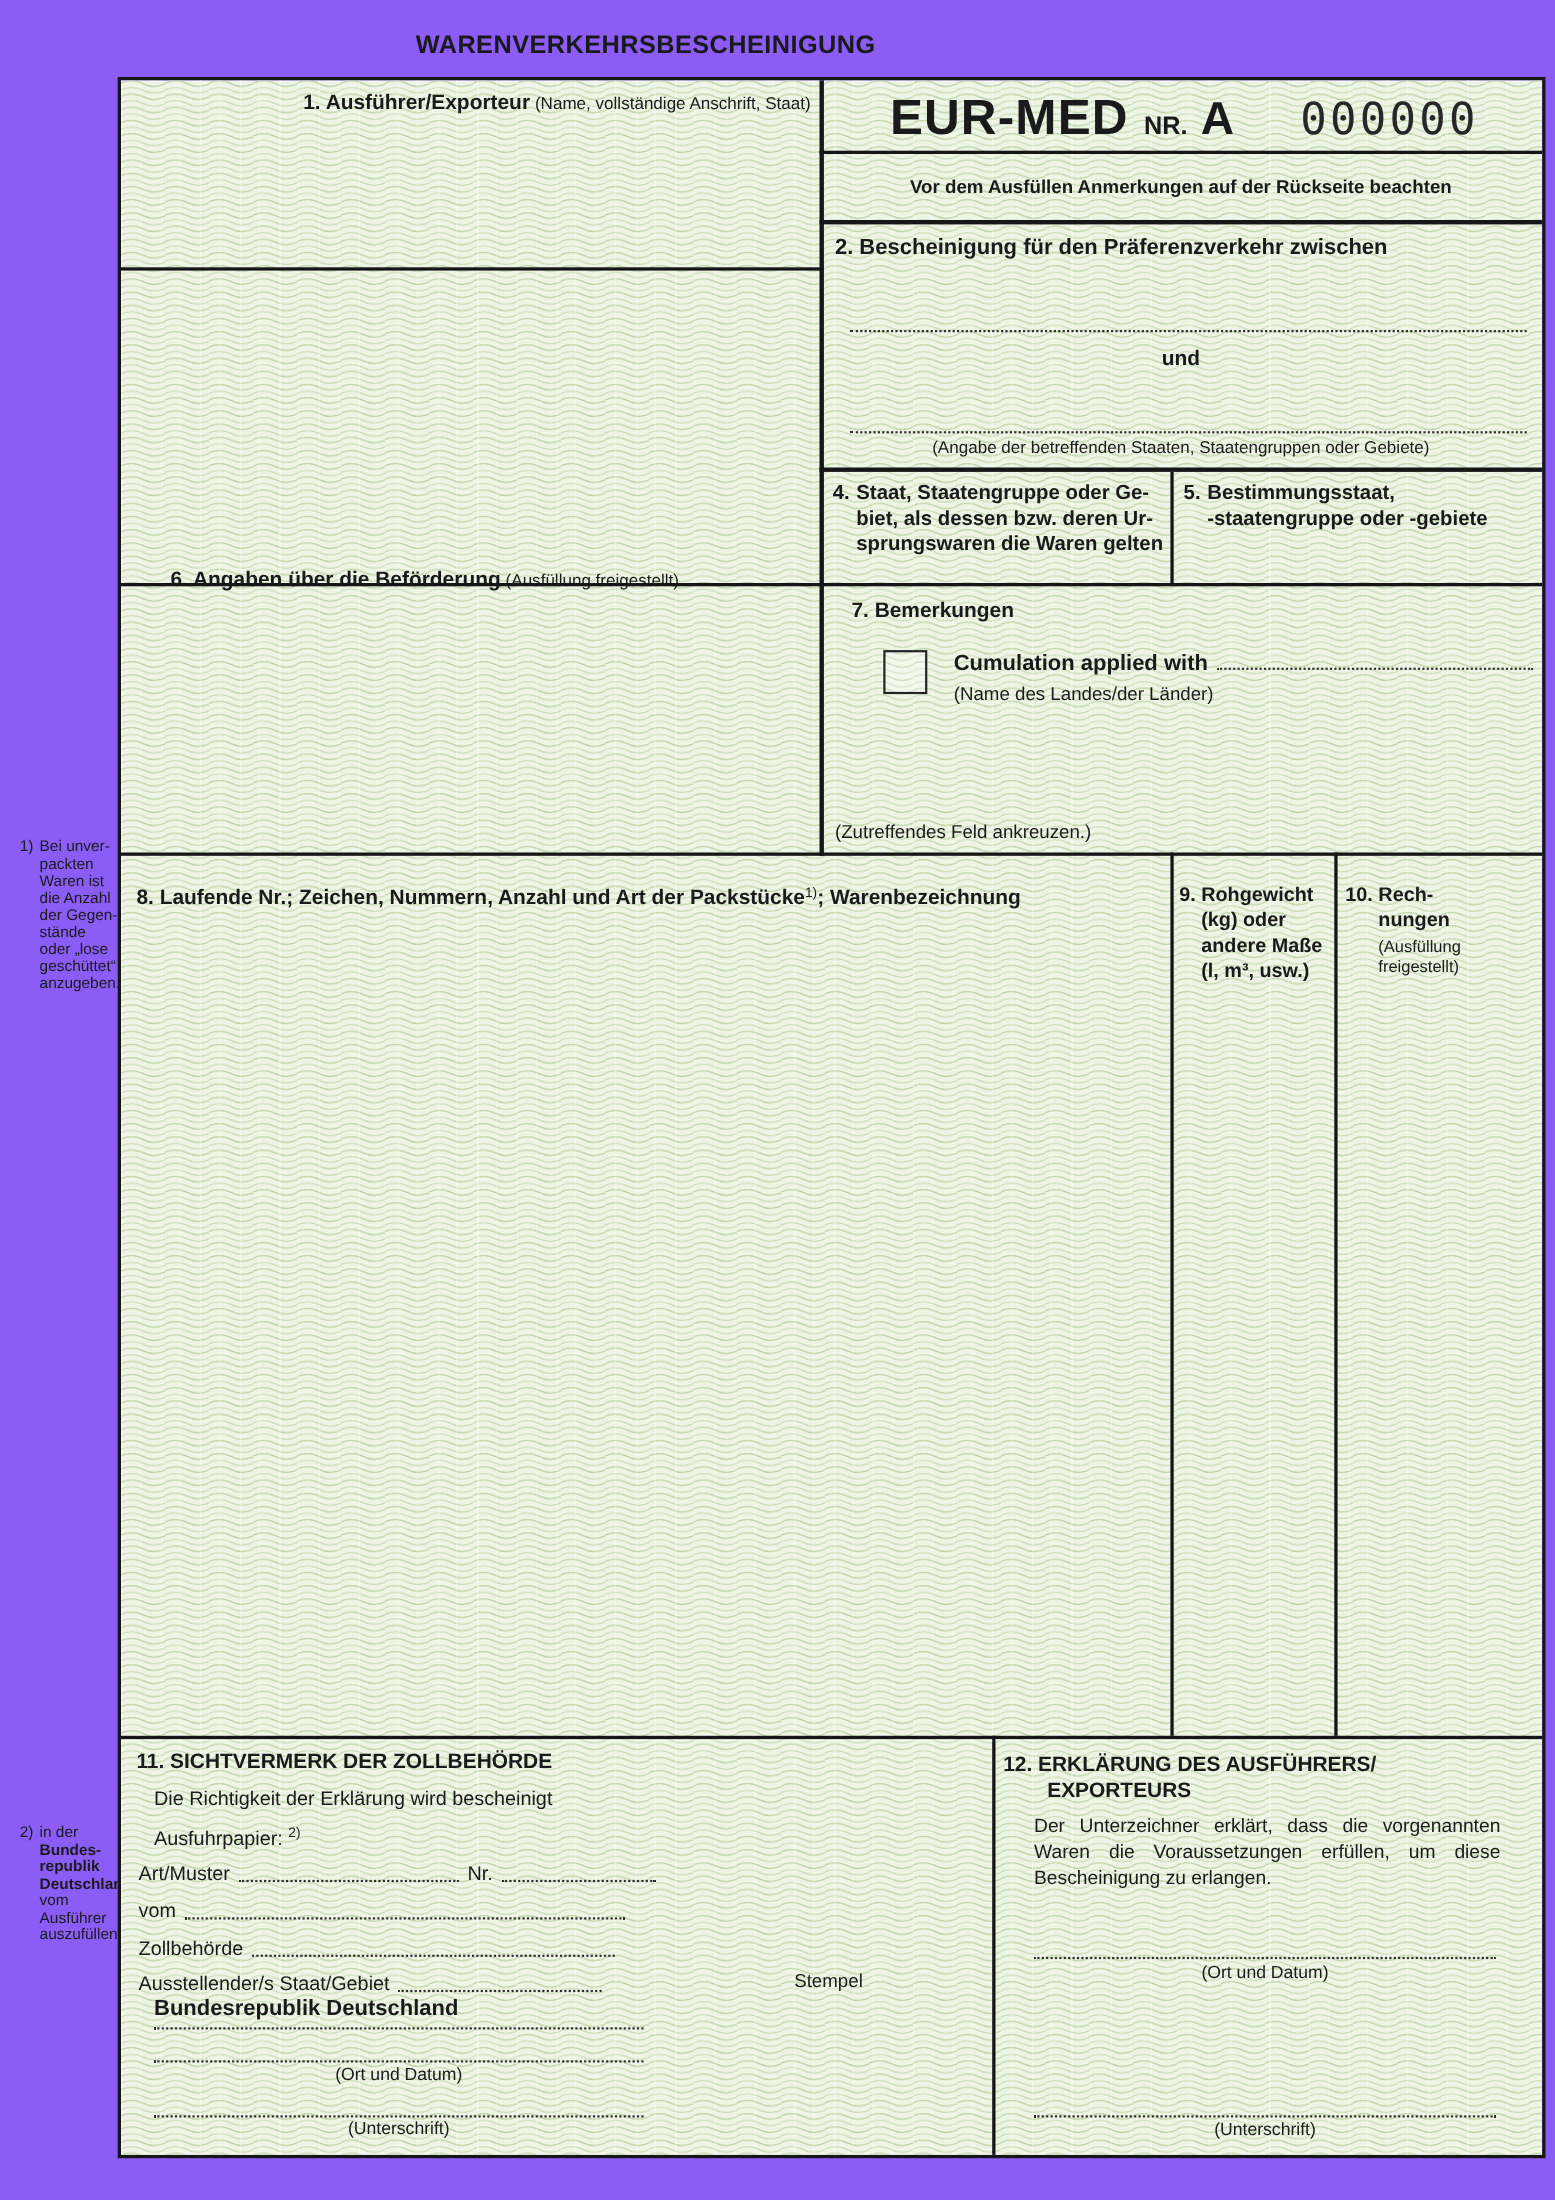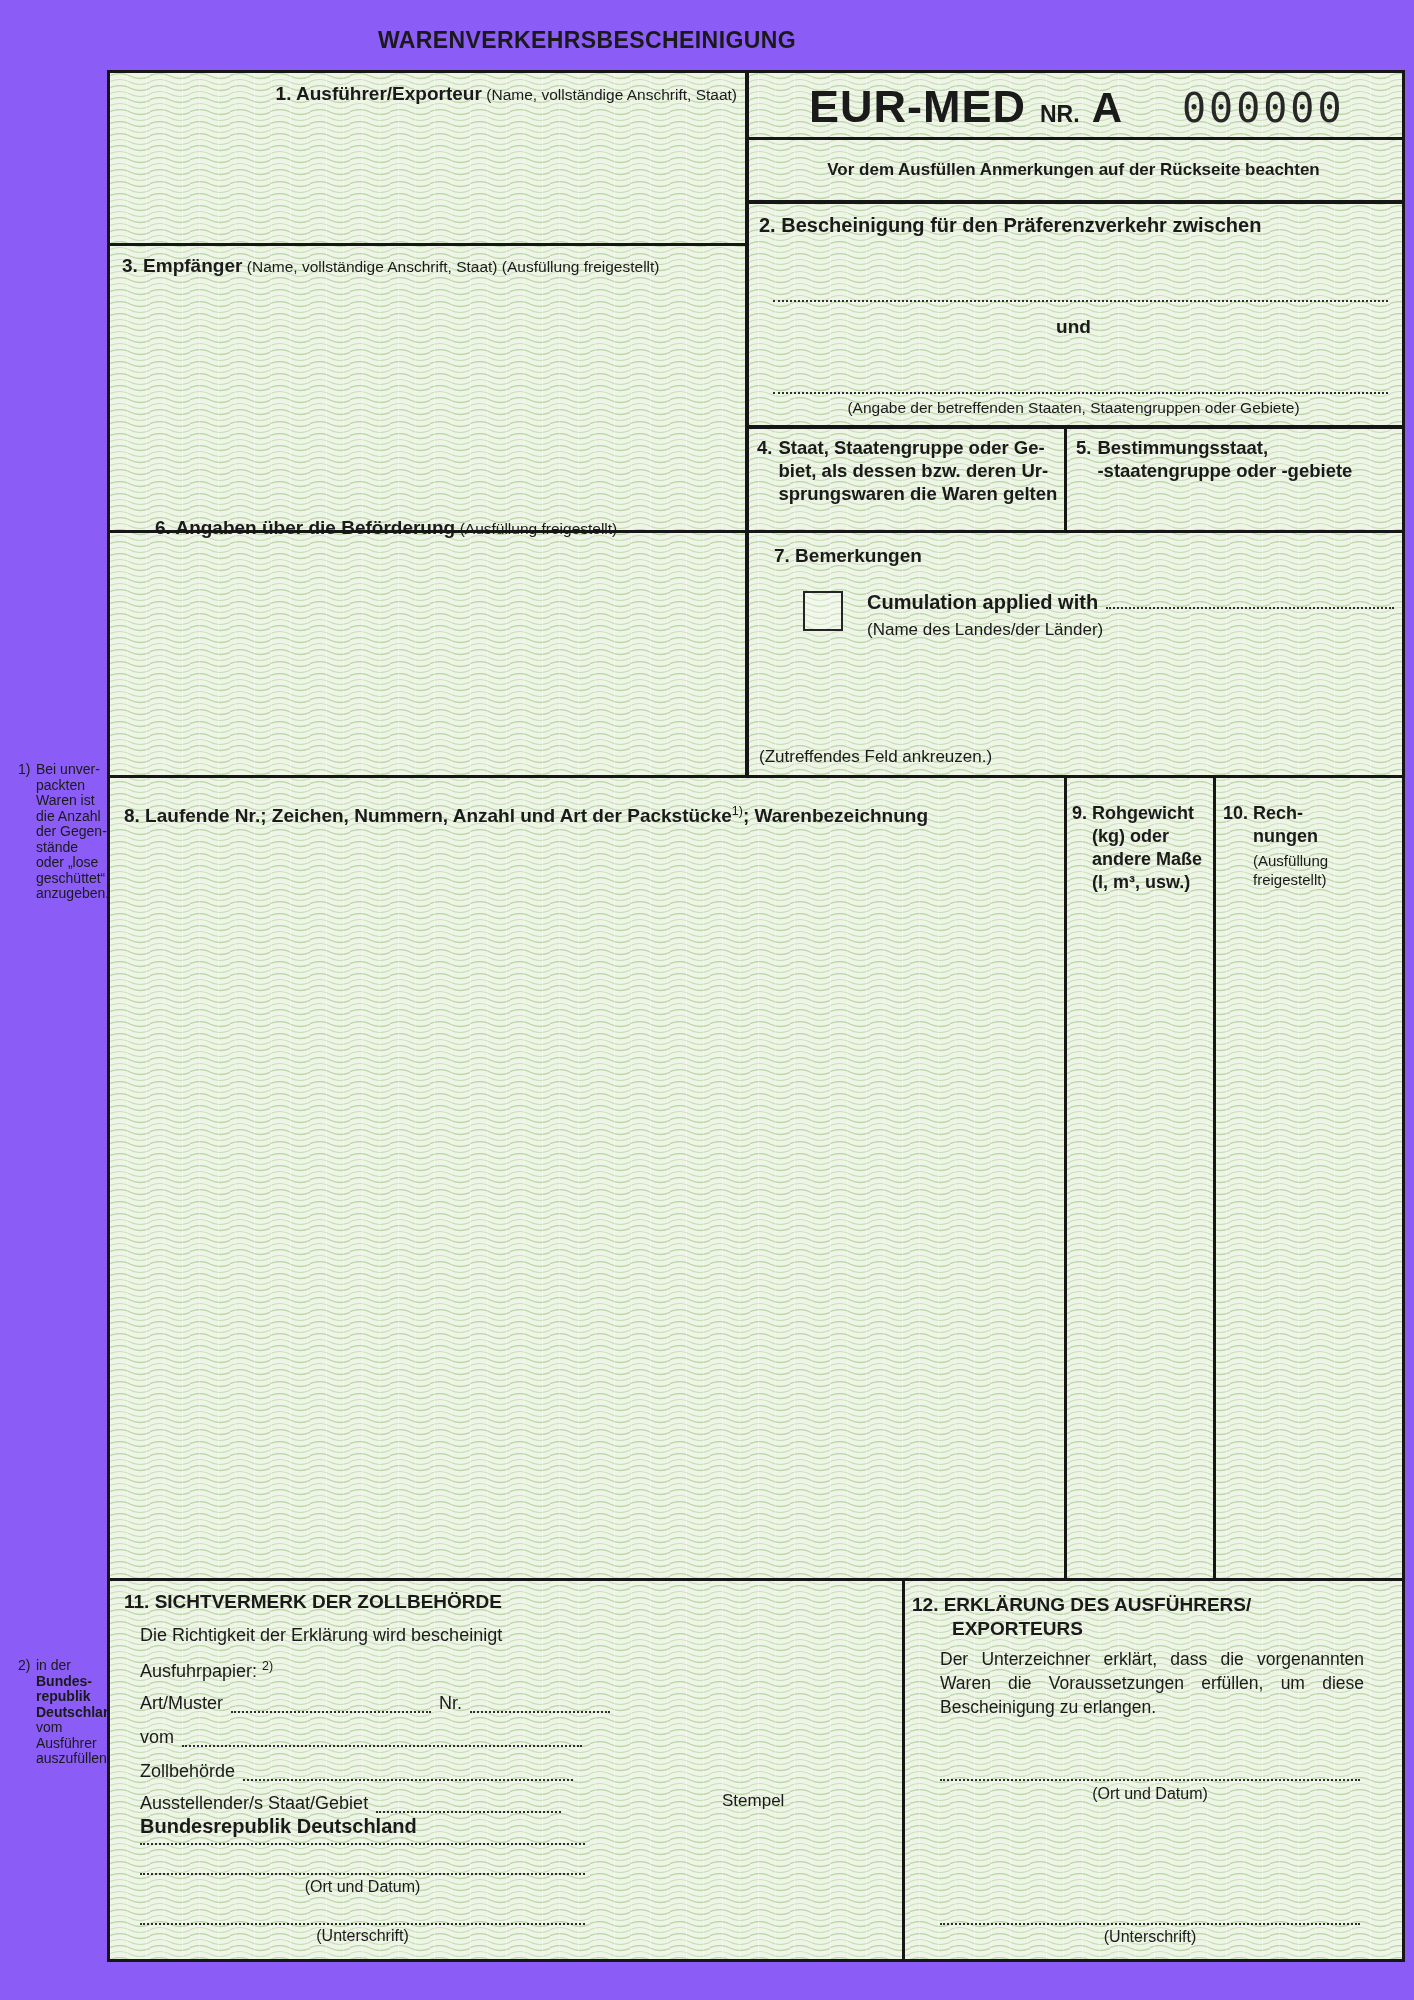--- a/index.html
+++ b/index.html
@@ -189,10 +189,6 @@
       <div class="b2-hint">(Angabe der betreffenden Staaten, Staatengruppen oder Gebiete)</div>
     </div>
 
-    <div class="el" style="left:12px;top:182px;width:615px;">
-      <span class="lbl">3. Empfänger</span>
-      <span class="hint">(Name, vollständige Anschrift, Staat) (Ausfüllung freigestellt)</span>
-    </div>
     <div class="el fill" style="left:0;top:214px;width:635px;height:240px;"></div>
 
     <div class="el box4 bx45">

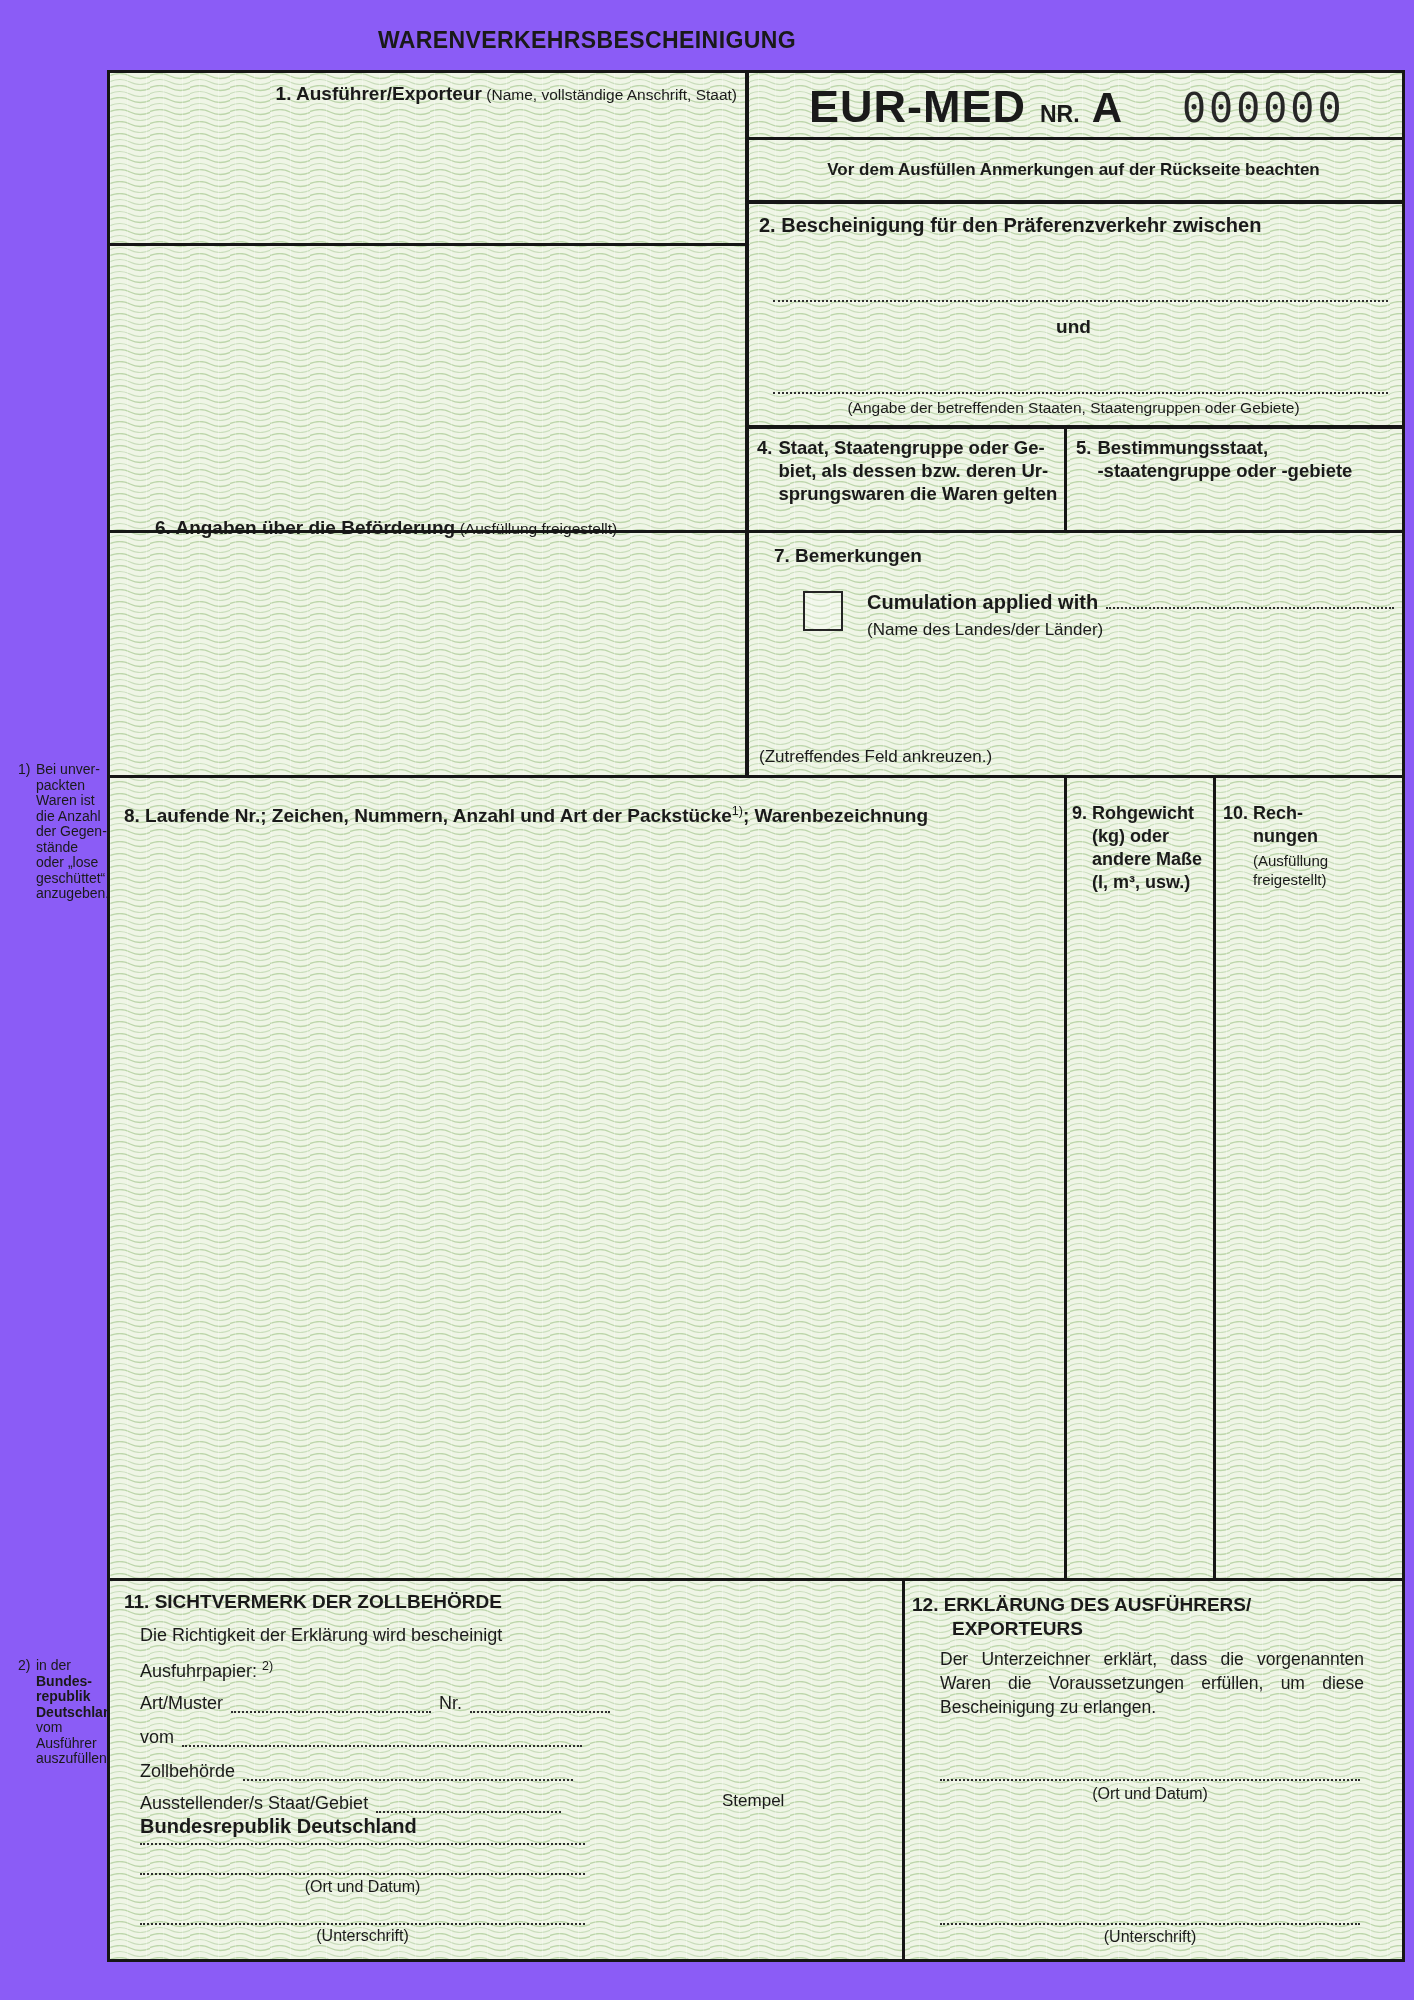--- a/index.html
+++ b/index.html
@@ -81,7 +81,7 @@
   .box11 { left:0; top:1508px; width:792px; height:378px; font-size:18px; }
   .box11 .abs { position:absolute; }
   .b11-title { left:14px; top:10px; font-weight:bold; font-size:19px; }
-  .b11-row { position:absolute; left:30px; display:flex; align-items:center; gap:8px; }
+  .b11-row { position:absolute; left:16px; display:flex; align-items:flex-start; gap:8px; }
   .b11-stempel { left:612px; top:210px; font-size:17px; }
   .b11-country { left:30px; top:234px; font-weight:bold; font-size:20px; }
   .cdots { position:absolute; left:30px; width:445px; border-bottom:2.5px dotted #2e2e2e; }

